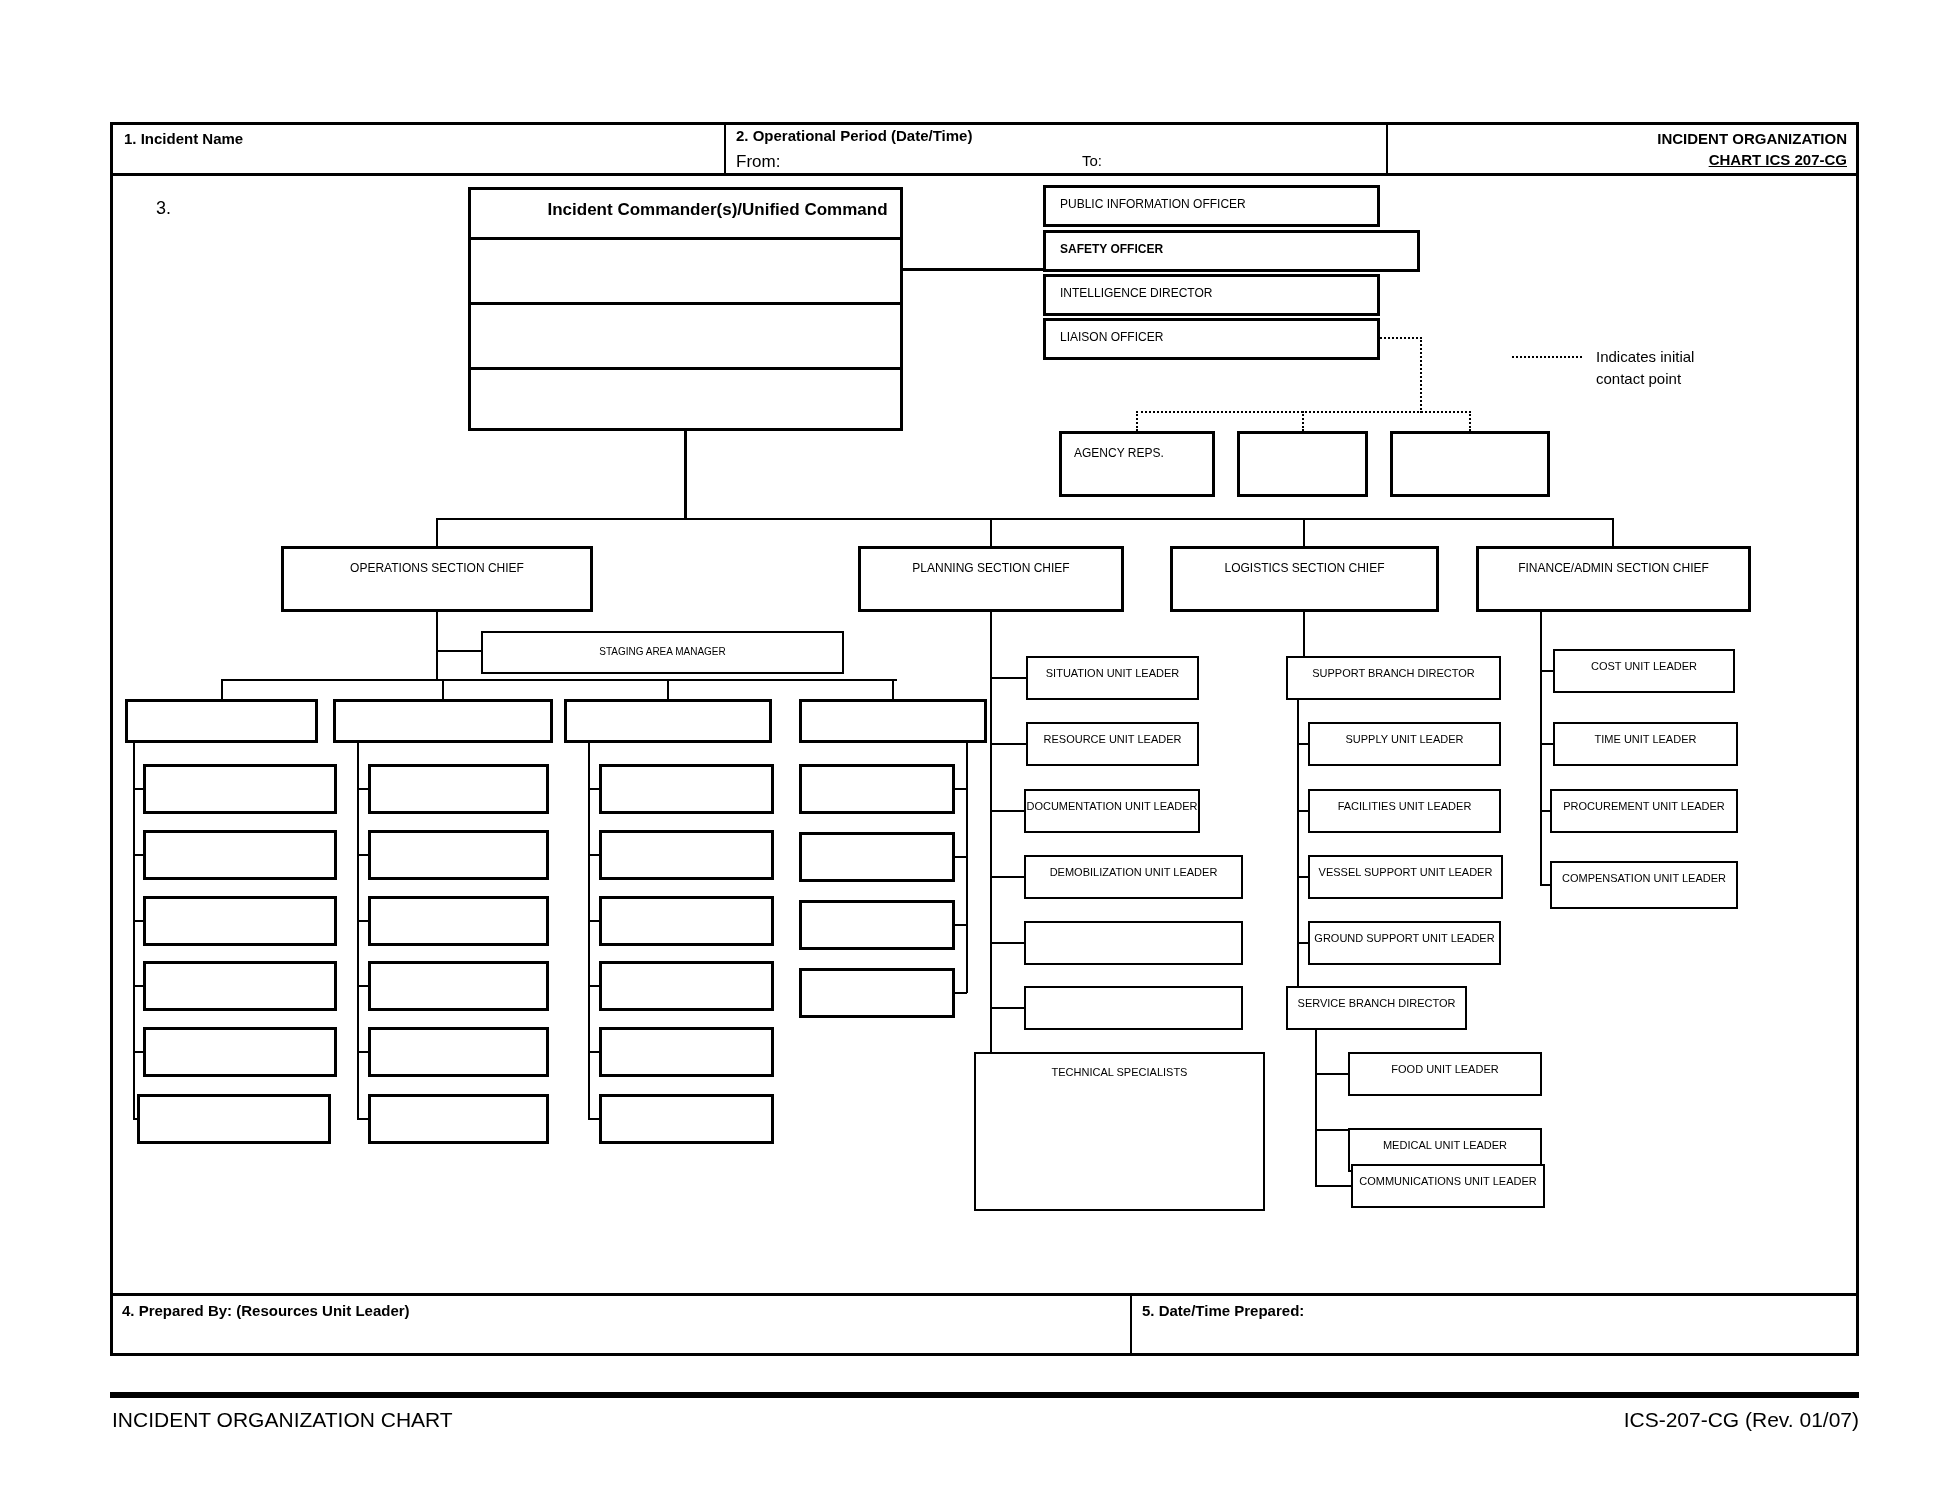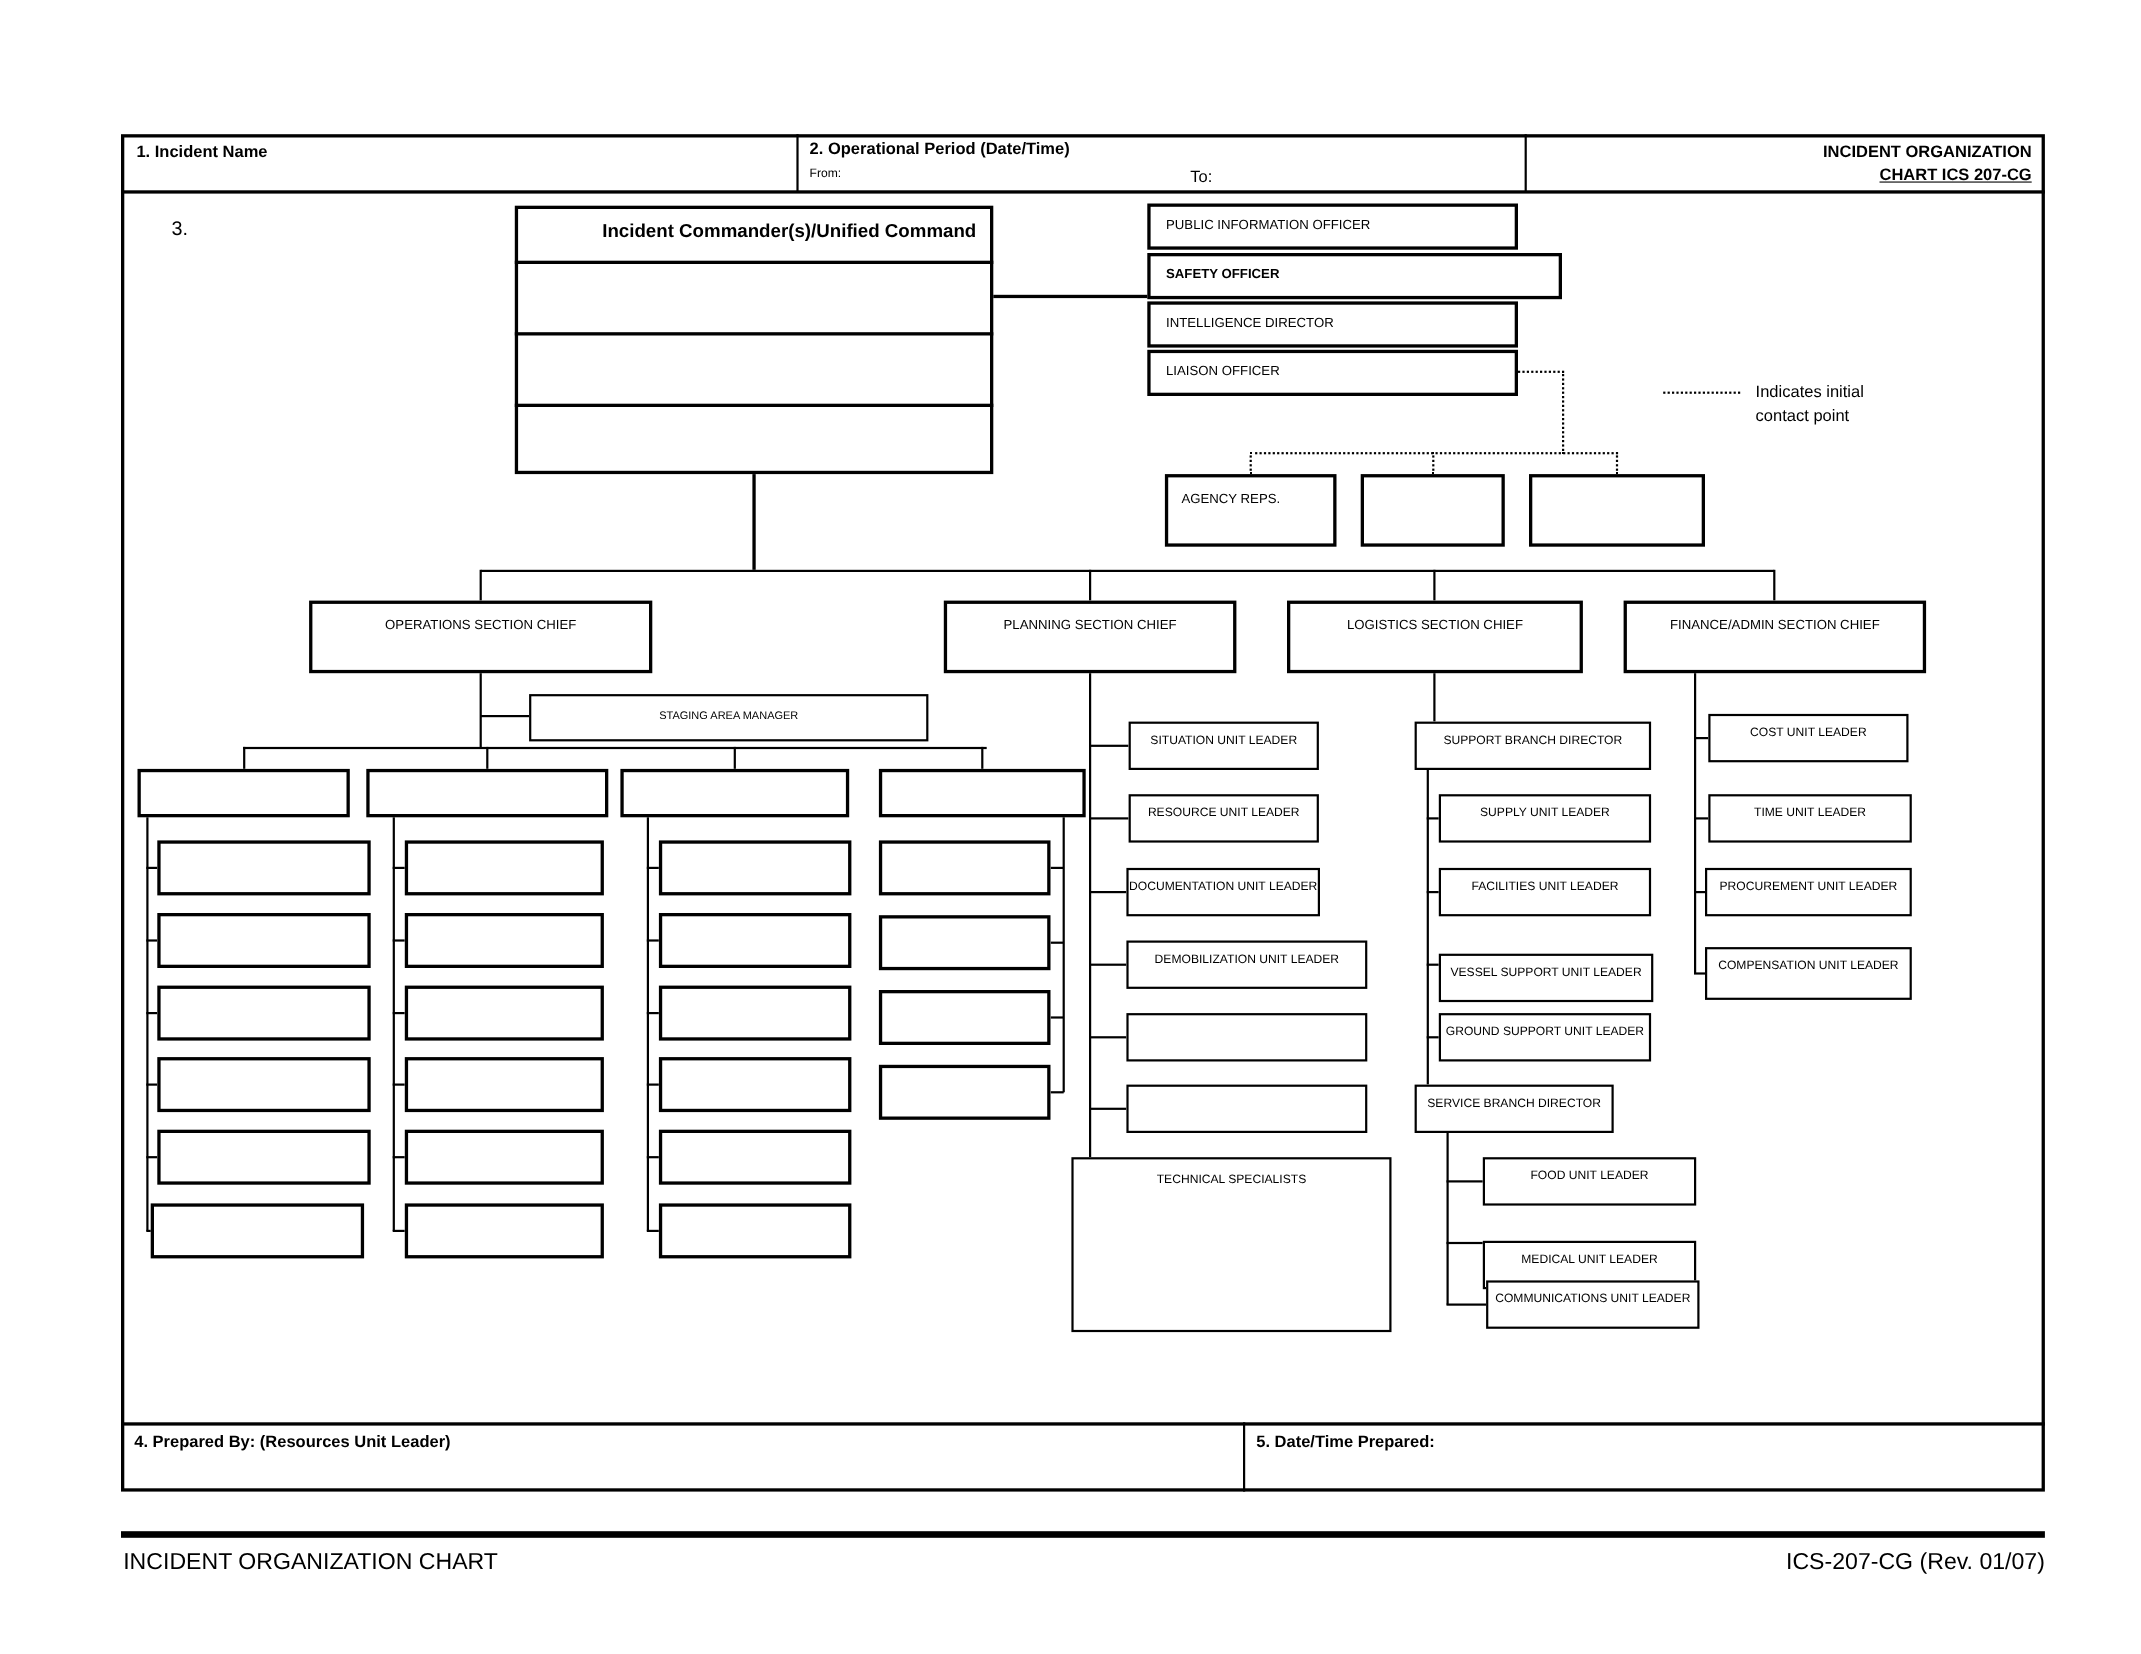--- a/index.html
+++ b/index.html
@@ -39,7 +39,7 @@
   <div class="abs" style="left:124px; top:150px; width:580px; height:22px;"></div>
 
   <div class="lbl bold" style="left:736px; top:127px; font-size:15px;">2. Operational Period (Date/Time)</div>
-  <div class="lbl" style="left:736px; top:152px; font-size:11px;">From:</div>
+  <div class="lbl" style="left:736px; top:152px; font-size:17px;">From:</div>
   <div class="abs" style="left:790px; top:152px; width:280px; height:20px;"></div>
   <div class="lbl" style="left:1082px; top:152px; font-size:15px;">To:</div>
   <div class="abs" style="left:1120px; top:152px; width:250px; height:20px;"></div>

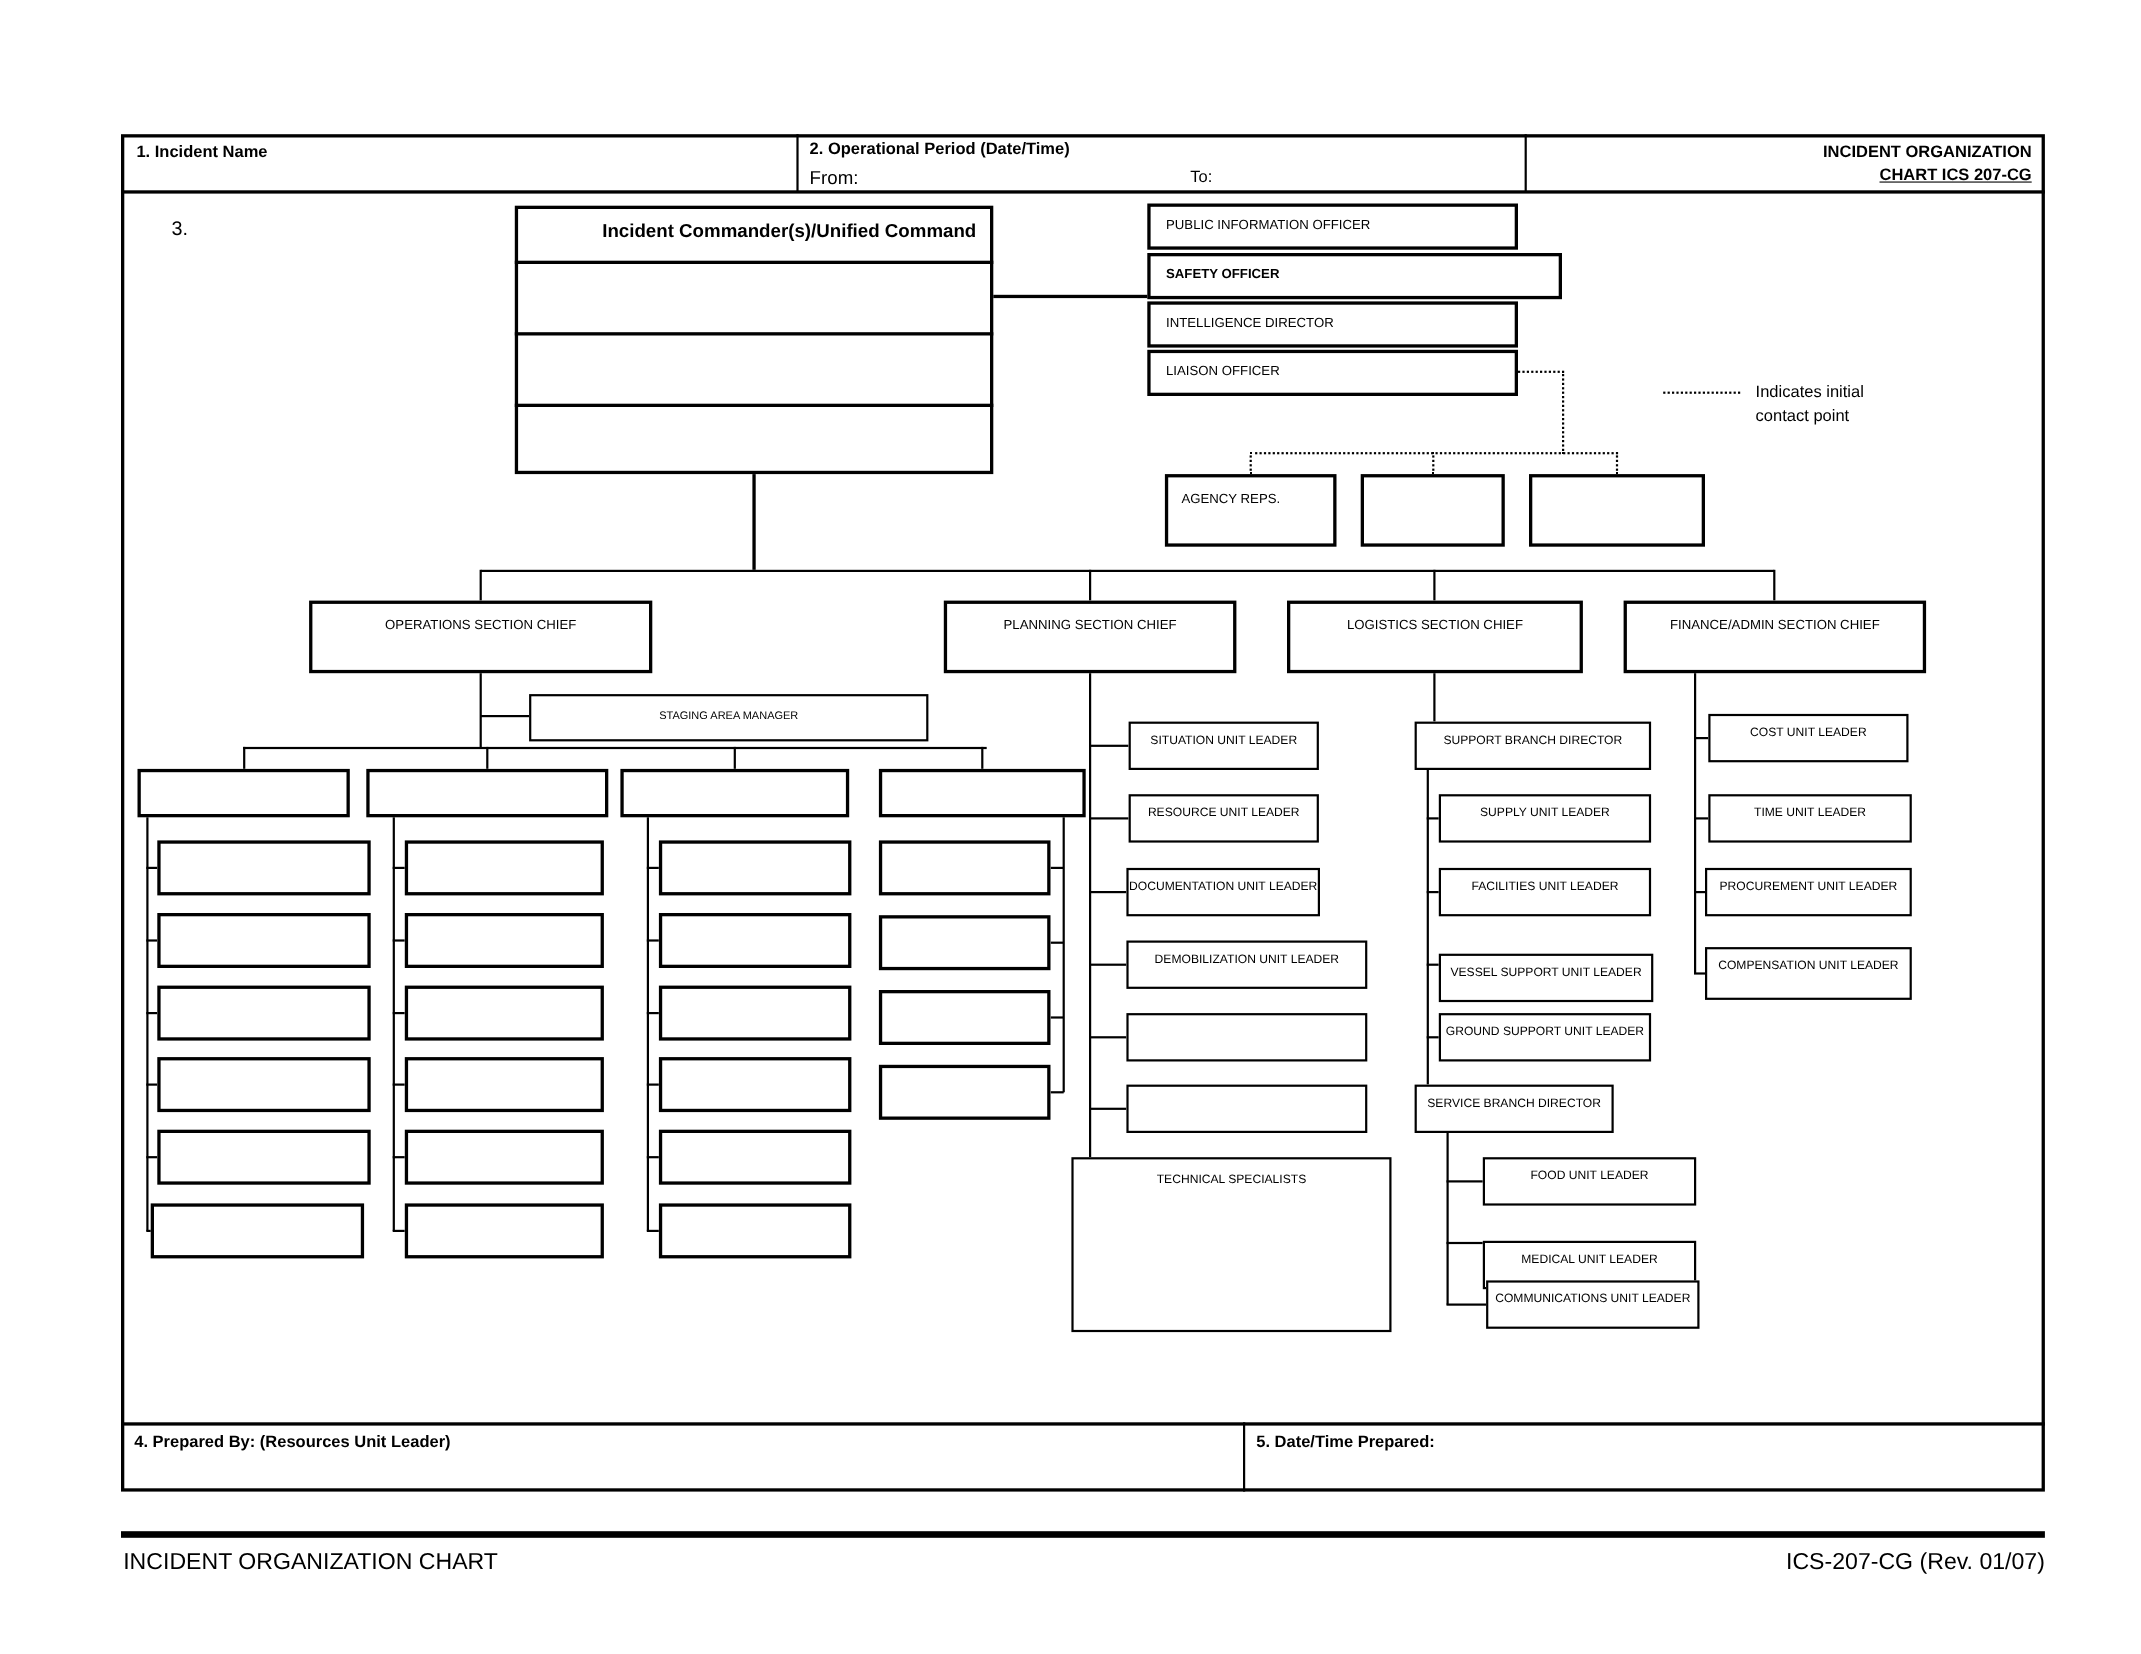--- a/index.html
+++ b/index.html
@@ -223,7 +223,7 @@
   <div class="box b2" style="left:1308px; top:789px; width:193px; height:44px;">
     <div class="unit-lbl">FACILITIES UNIT LEADER</div>
   </div>
-  <div class="box b2" style="left:1308px; top:855px; width:195px; height:44px;margin-top:12px;">
+  <div class="box b2" style="left:1308px; top:855px; width:195px; height:44px;">
     <div class="unit-lbl">VESSEL SUPPORT UNIT LEADER</div>
   </div>
   <div class="box b2" style="left:1308px; top:921px; width:193px; height:44px;">

